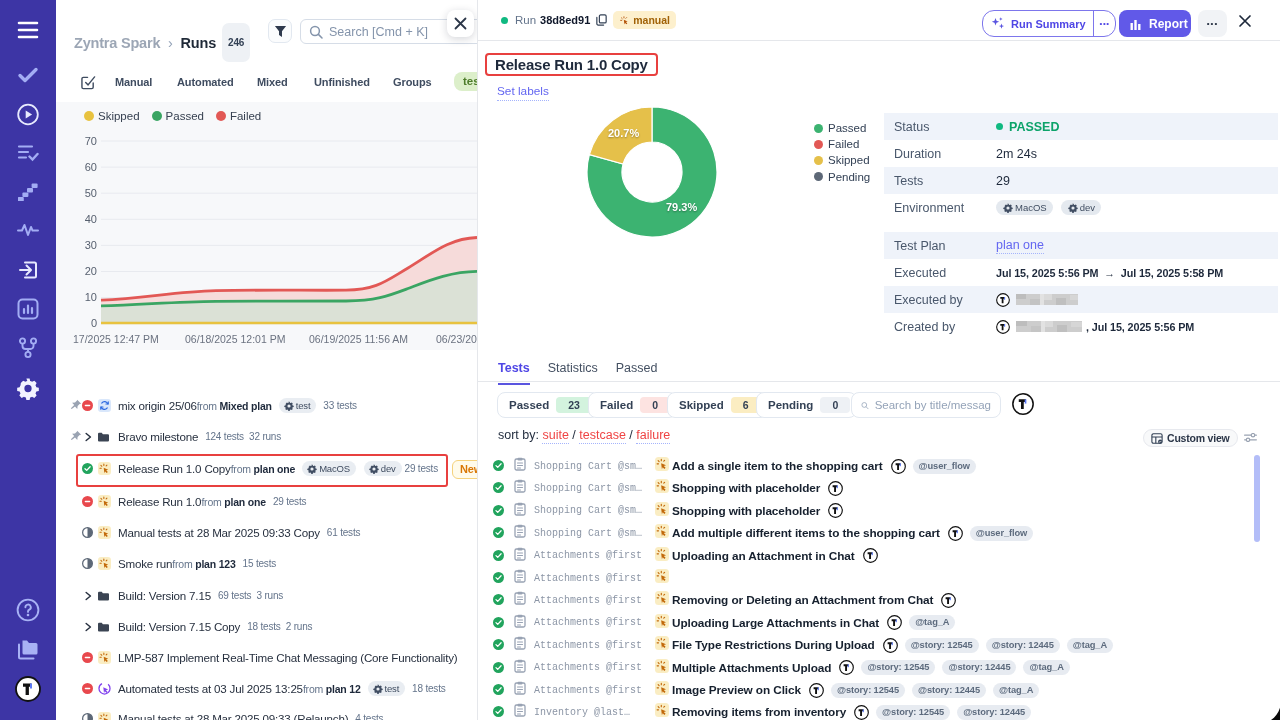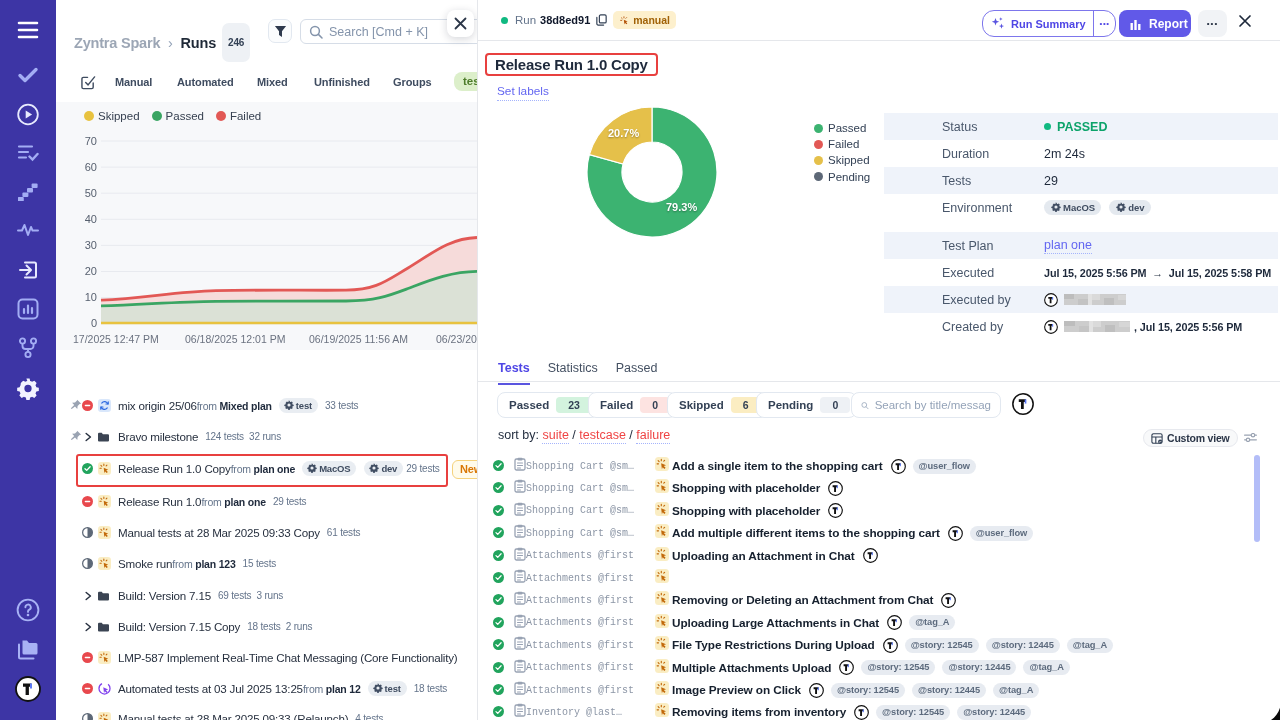--- a/index.html
+++ b/index.html
@@ -58,7 +58,7 @@
 .dtable { position:absolute; left:406px; top:113px; width:394px; }
 .drow { position:absolute; left:0; width:394px; height:27px; display:flex; align-items:center; font-size:12.5px; }
 .drow.lite { background:#eff3fa; }
-.dlab { width:112px; padding-left:10px; color:#49576b; flex-shrink:0;margin-left:48px; }
+.dlab { width:112px; padding-left:10px; color:#49576b; flex-shrink:0; }
 .dval { color:#1e293b; display:flex; align-items:center; white-space:nowrap; }
 .ilink { color:#6366f1; border-bottom:1.5px dotted #a5b4fc; padding-bottom:1px; }
 .tavatar { display:inline-flex; }

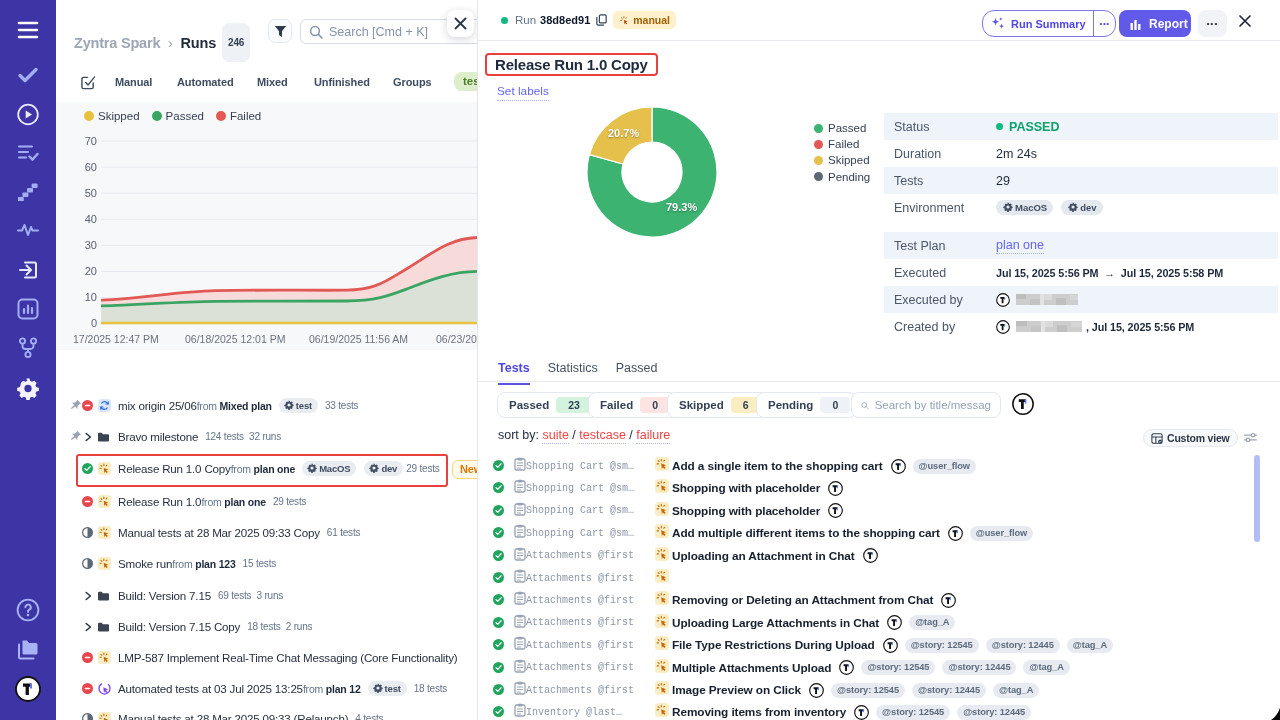--- a/index.html
+++ b/index.html
@@ -33,7 +33,7 @@
 .rrow .ttl { position:absolute; left:62px; white-space:nowrap; font-weight:400; display:flex; align-items:center; }
 .from { font-size:10.5px; color:#64748b; font-weight:400; white-space:nowrap; } .rrow .chip { margin-left:7px; } .rrow .cnt { margin-left:7px; }
 .from b { color:#1e293b; font-weight:700; }
-.chip { display:inline-flex; align-items:flex-start; gap:2px; background:#e9edf2; border-radius:9px; padding:2px 6px 2px 5px; font-size:9.5px; color:#3f4c60; font-weight:700; white-space:nowrap; }
+.chip { display:inline-flex; align-items:flex-end; gap:2px; background:#e9edf2; border-radius:9px; padding:2px 6px 2px 5px; font-size:9.5px; color:#3f4c60; font-weight:400; white-space:nowrap; }
 .cnt { font-size:10px; color:#64748b; white-space:nowrap; }
 
 #rpanel { position:absolute; left:477px; top:0; width:803px; height:720px; background:#fff; border-left:1px solid #e5e7eb; }

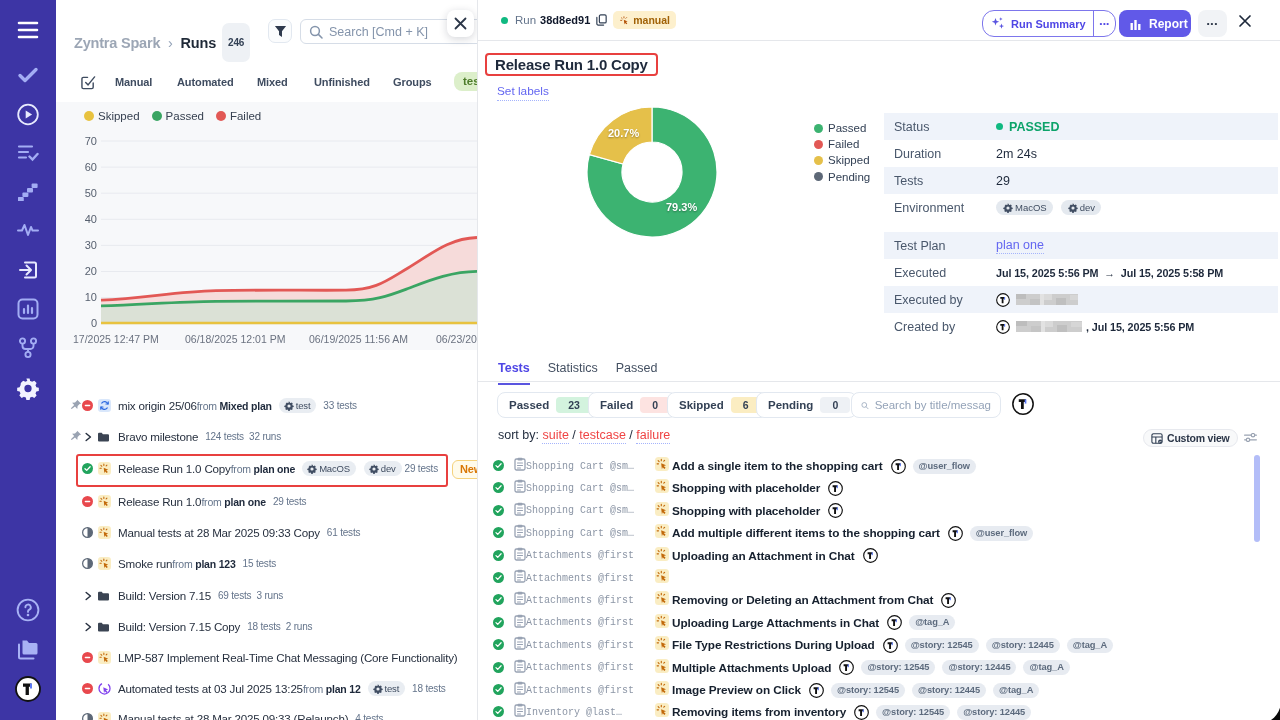--- a/index.html
+++ b/index.html
@@ -76,7 +76,7 @@
 .trow { position:absolute; left:0; width:790px; height:22px; display:flex; align-items:center; }
 .trow .tchk { position:absolute; left:15px; }
 .trow .tclip { position:absolute; left:36px; }
-.trow .tsuite { position:absolute; left:48px; font-family:"Liberation Mono", monospace; font-size:10px; color:#8c96a6; letter-spacing:0; }
+.trow .tsuite { position:absolute; left:56px; font-family:"Liberation Mono", monospace; font-size:10px; color:#8c96a6; letter-spacing:0; }
 .trow .tspark { position:absolute; left:177px; }
 .trow .tmain { position:absolute; left:194px; display:flex; align-items:center; font-size:11.8px; font-weight:700; color:#16202e; white-space:nowrap; letter-spacing:-.1px; }
 .ttag { background:#e7ebf1; border-radius:8px; color:#5d6b7e; font-size:9.3px; font-weight:700; padding:2px 6px 3px 6px; margin-left:7px; }

